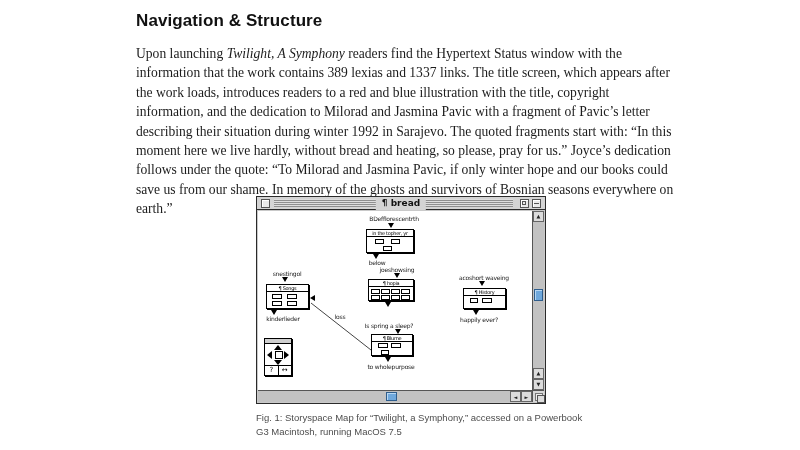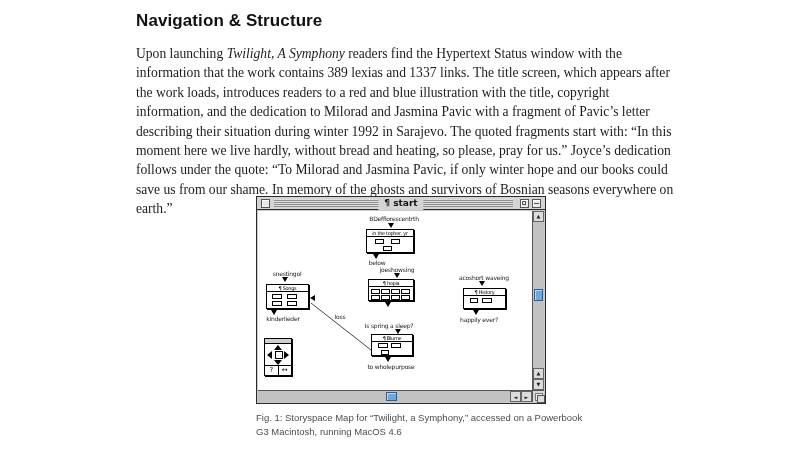--- a/index.html
+++ b/index.html
@@ -116,7 +116,7 @@
       <div class="titlebar">
         <div class="stripes"></div>
         <div class="tb-box tb-close"></div>
-        <div class="win-title">¶ start</div>
+        <div class="win-title">¶ bread</div>
         <div class="tb-box tb-zoom">
             <div class="inner"></div>
           </div>

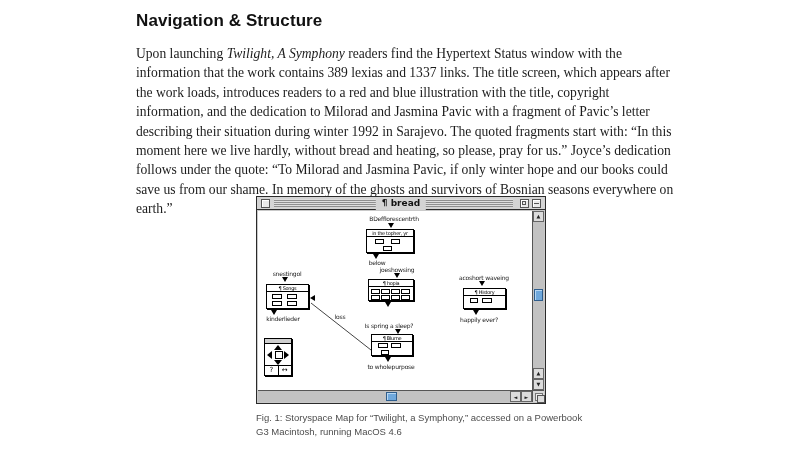--- a/index.html
+++ b/index.html
@@ -236,7 +236,7 @@
 
     </div>
 
-    <div class="caption">Fig. 1: Storyspace Map for “Twilight, a Symphony,” accessed on a Powerbook G3 Macintosh, running MacOS 4.6</div>
+    <div class="caption">Fig. 1: Storyspace Map for “Twilight, a Symphony,” accessed on a Powerbook G3 Macintosh, running MacOS 7.5</div>
   </div>
 
 </div>

